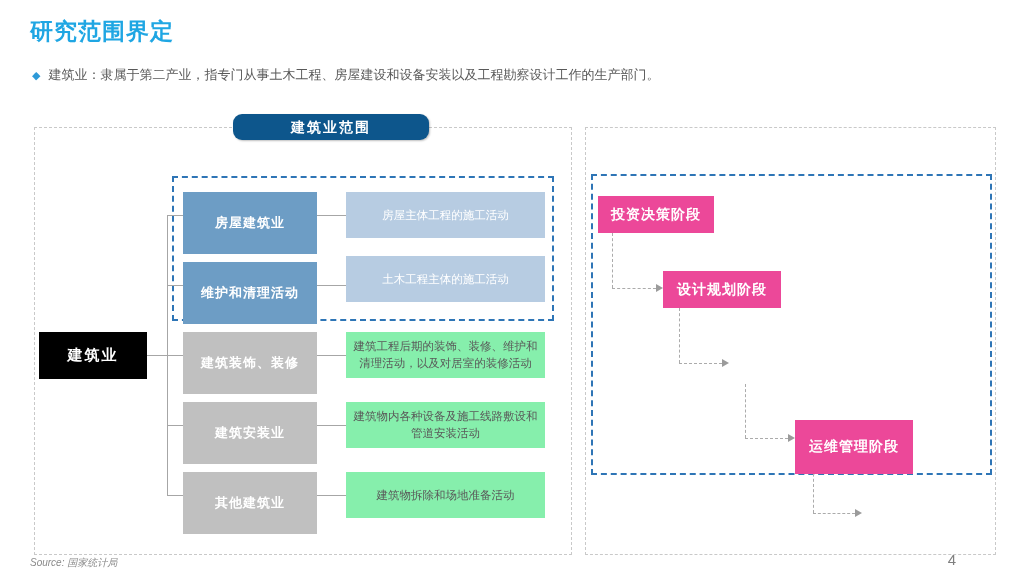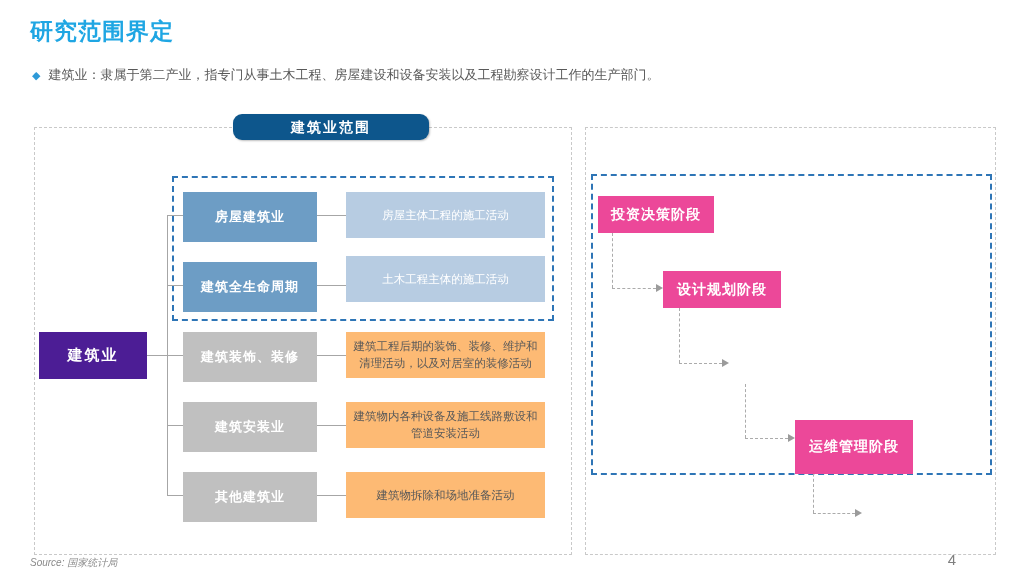--- a/index.html
+++ b/index.html
@@ -33,7 +33,7 @@
     letter-spacing:2px;z-index:4;
   }
   .cat{
-    width:134px;height:50px;display:flex;align-items:center;justify-content:center;
+    width:134px;height:62px;display:flex;align-items:center;justify-content:center;
     color:#fff;font-size:13px;font-weight:bold;letter-spacing:1px;z-index:4;
   }
   .cat.blue{background:#6D9DC5;}

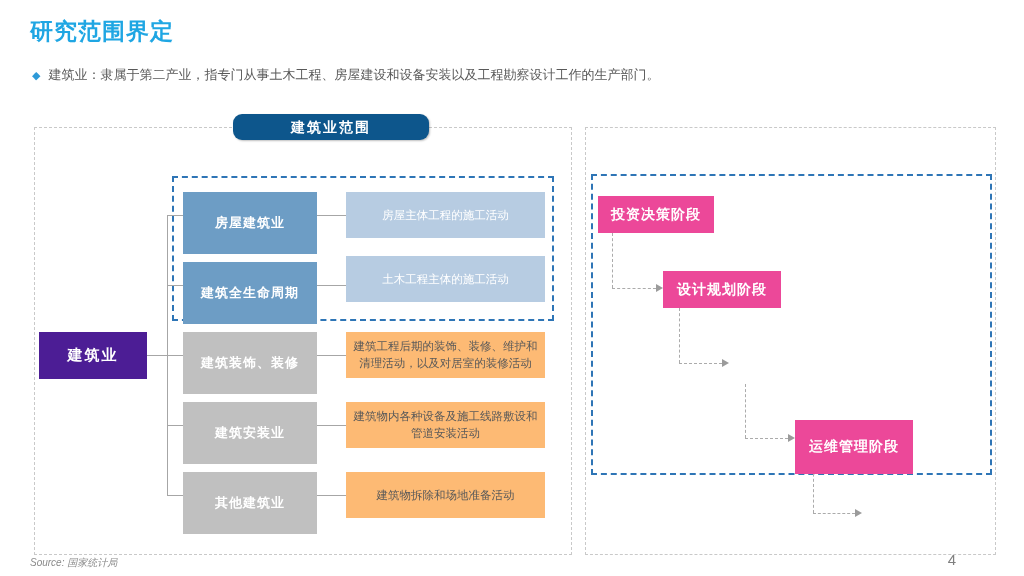--- a/index.html
+++ b/index.html
@@ -96,7 +96,7 @@
   <div class="abs cat blue" style="left:183px;top:192px;">房屋建筑业</div>
   <div class="abs desc lblue" style="left:346px;top:192px;">房屋主体工程的施工活动</div>
 
-  <div class="abs cat blue" style="left:183px;top:262px;">建筑全生命周期</div>
+  <div class="abs cat blue" style="left:183px;top:262px;">维护和清理活动</div>
   <div class="abs desc lblue" style="left:346px;top:256px;">土木工程主体的施工活动</div>
 
   <div class="abs cat gray" style="left:183px;top:332px;">建筑装饰、装修</div>

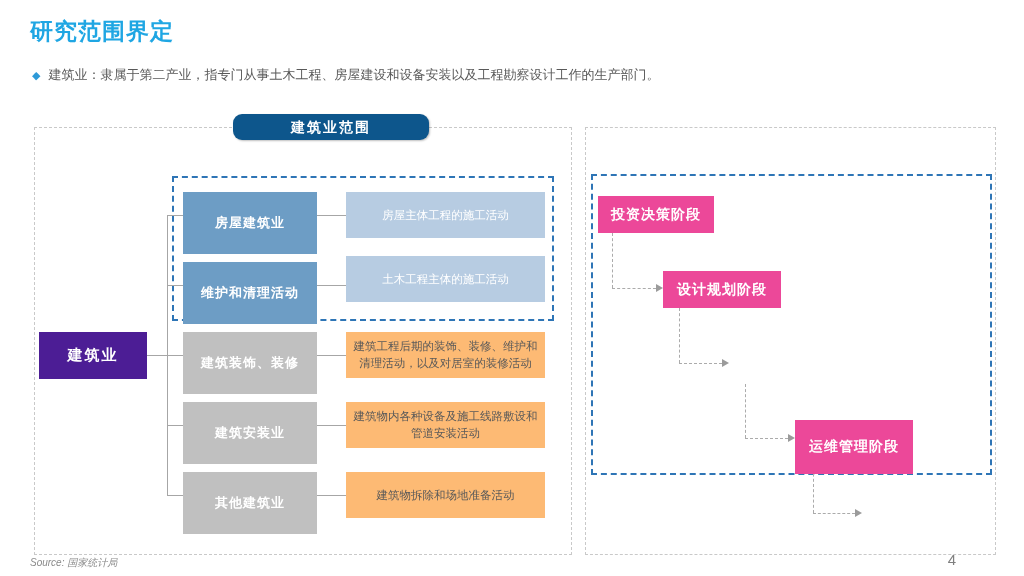--- a/index.html
+++ b/index.html
@@ -28,7 +28,7 @@
   .right-inner{left:591px;top:174px;width:397px;height:297px;}
   
   .root-box{
-    left:39px;top:332px;width:108px;height:47px;background:#4c1d95;color:#fff;
+    left:39px;top:332px;width:108px;height:47px;background:#000000;color:#fff;
     display:flex;align-items:center;justify-content:center;font-size:15px;font-weight:bold;
     letter-spacing:2px;z-index:4;
   }

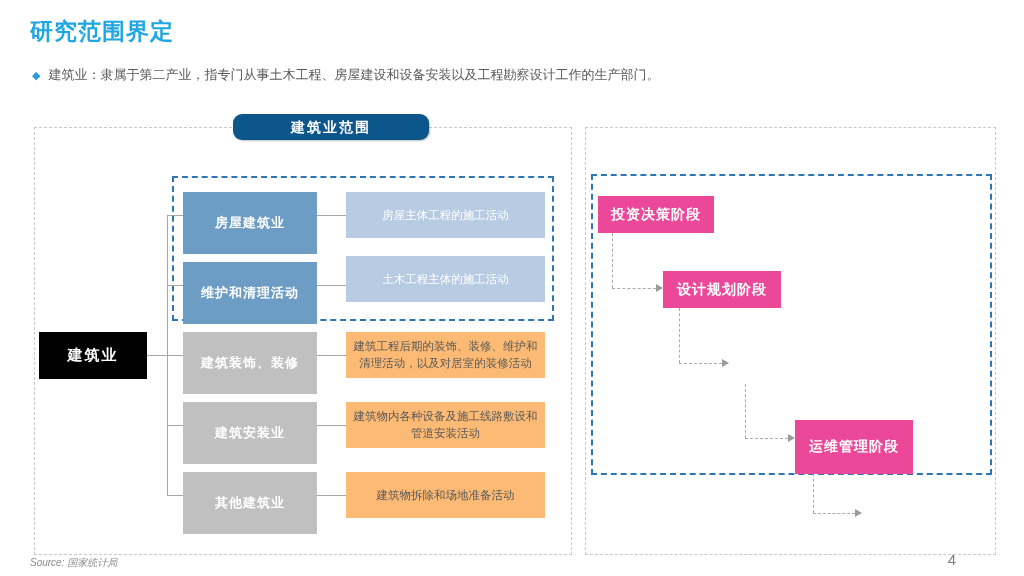--- a/index.html
+++ b/index.html
@@ -43,7 +43,7 @@
     text-align:center;font-size:11.5px;line-height:1.45;padding:0 6px;box-sizing:border-box;z-index:4;
   }
   .desc.lblue{background:#B7CCE2;color:#ffffff;}
-  .desc.lgray{background:#fdba74;color:#595959;}
+  .desc.lgray{background:#86efac;color:#595959;}
   
   .line{background:#A6A6A6;z-index:2;}
   .dash-v{border-left:1px dashed #ABABAB;width:0;z-index:2;}

